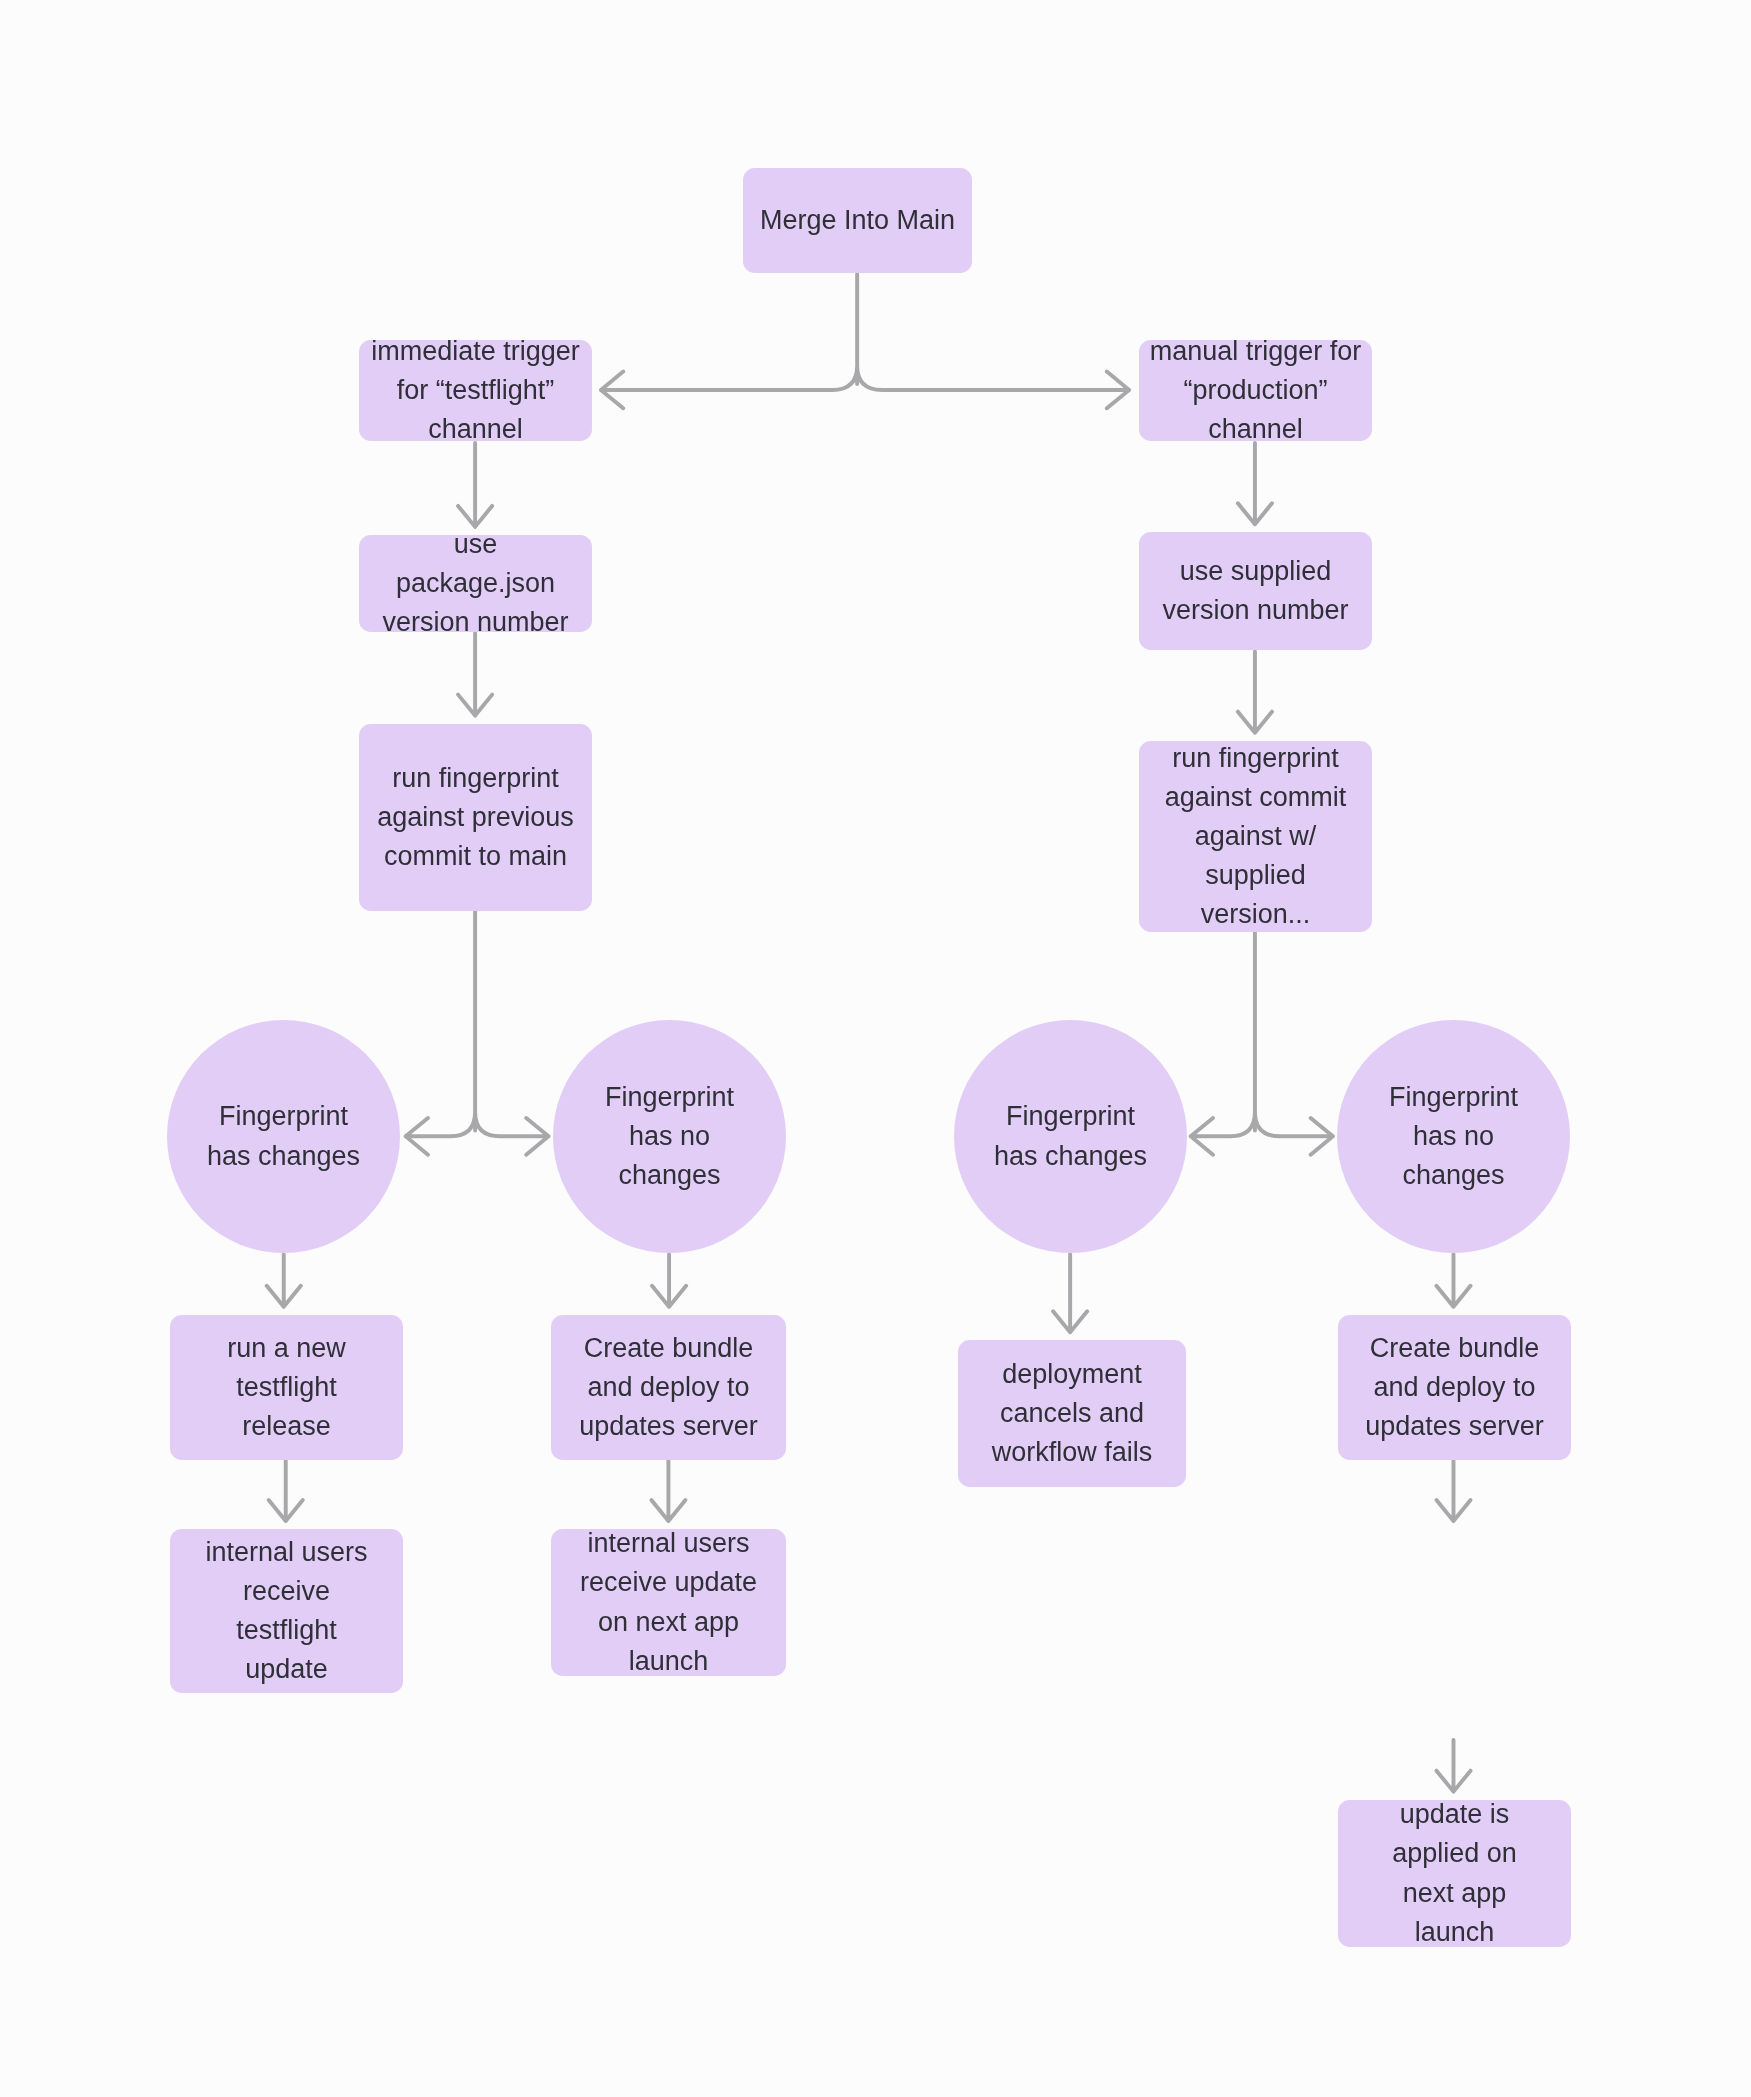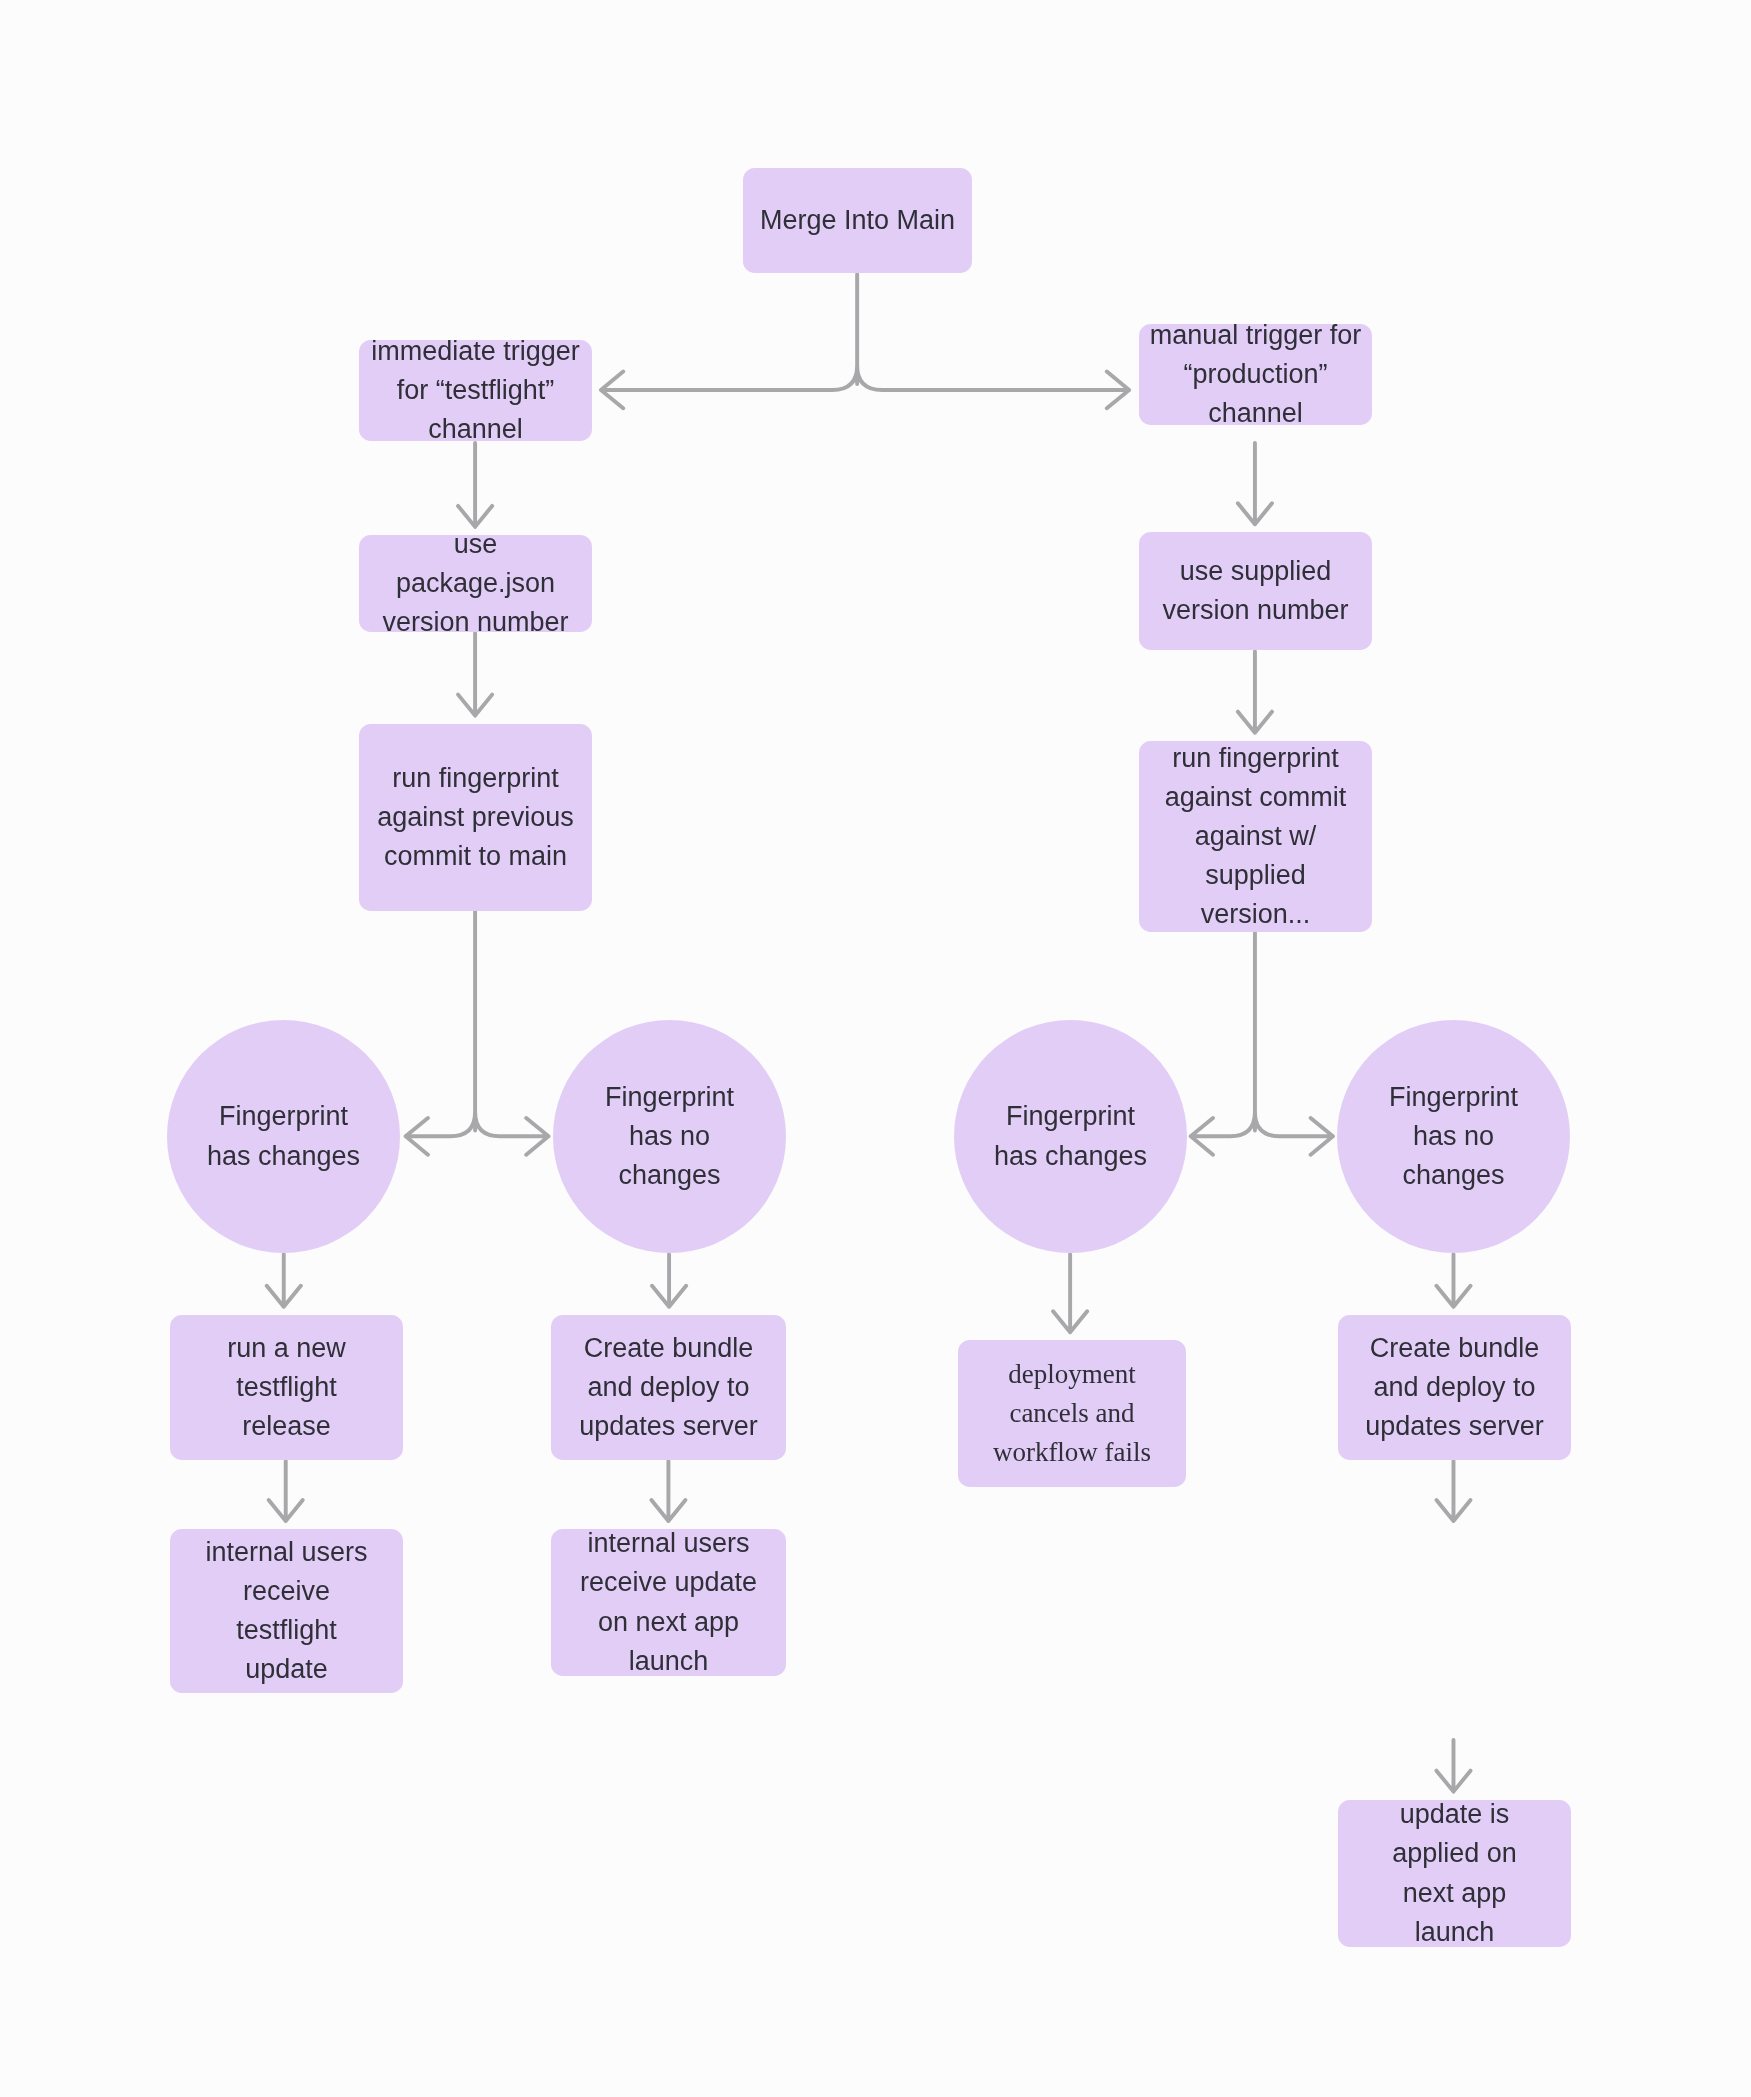--- a/index.html
+++ b/index.html
@@ -41,7 +41,7 @@
 
   .n-merge    { left: 743px; top: 168px;  width: 229px; height: 105px; }
   .n-trig-tf  { left: 359px;  top: 340px;  width: 233px; height: 101px; padding: 0 10.5px; }
-  .n-trig-prod{ left: 1139px; top: 324px;  width: 233px; height: 101px; padding: 0 10.5px; }
+  .n-trig-prod{ left: 1139px; top: 340px;  width: 233px; height: 101px; padding: 0 10.5px; }
   .n-use-pkg  { left: 359px;  top: 535px;  width: 233px; height: 97px; }
   .n-use-sup  { left: 1139px; top: 532px;  width: 233px; height: 118px; }
   .n-fp-prev  { left: 359px;  top: 724px; width: 233px; height: 187px; padding: 0 6px; }

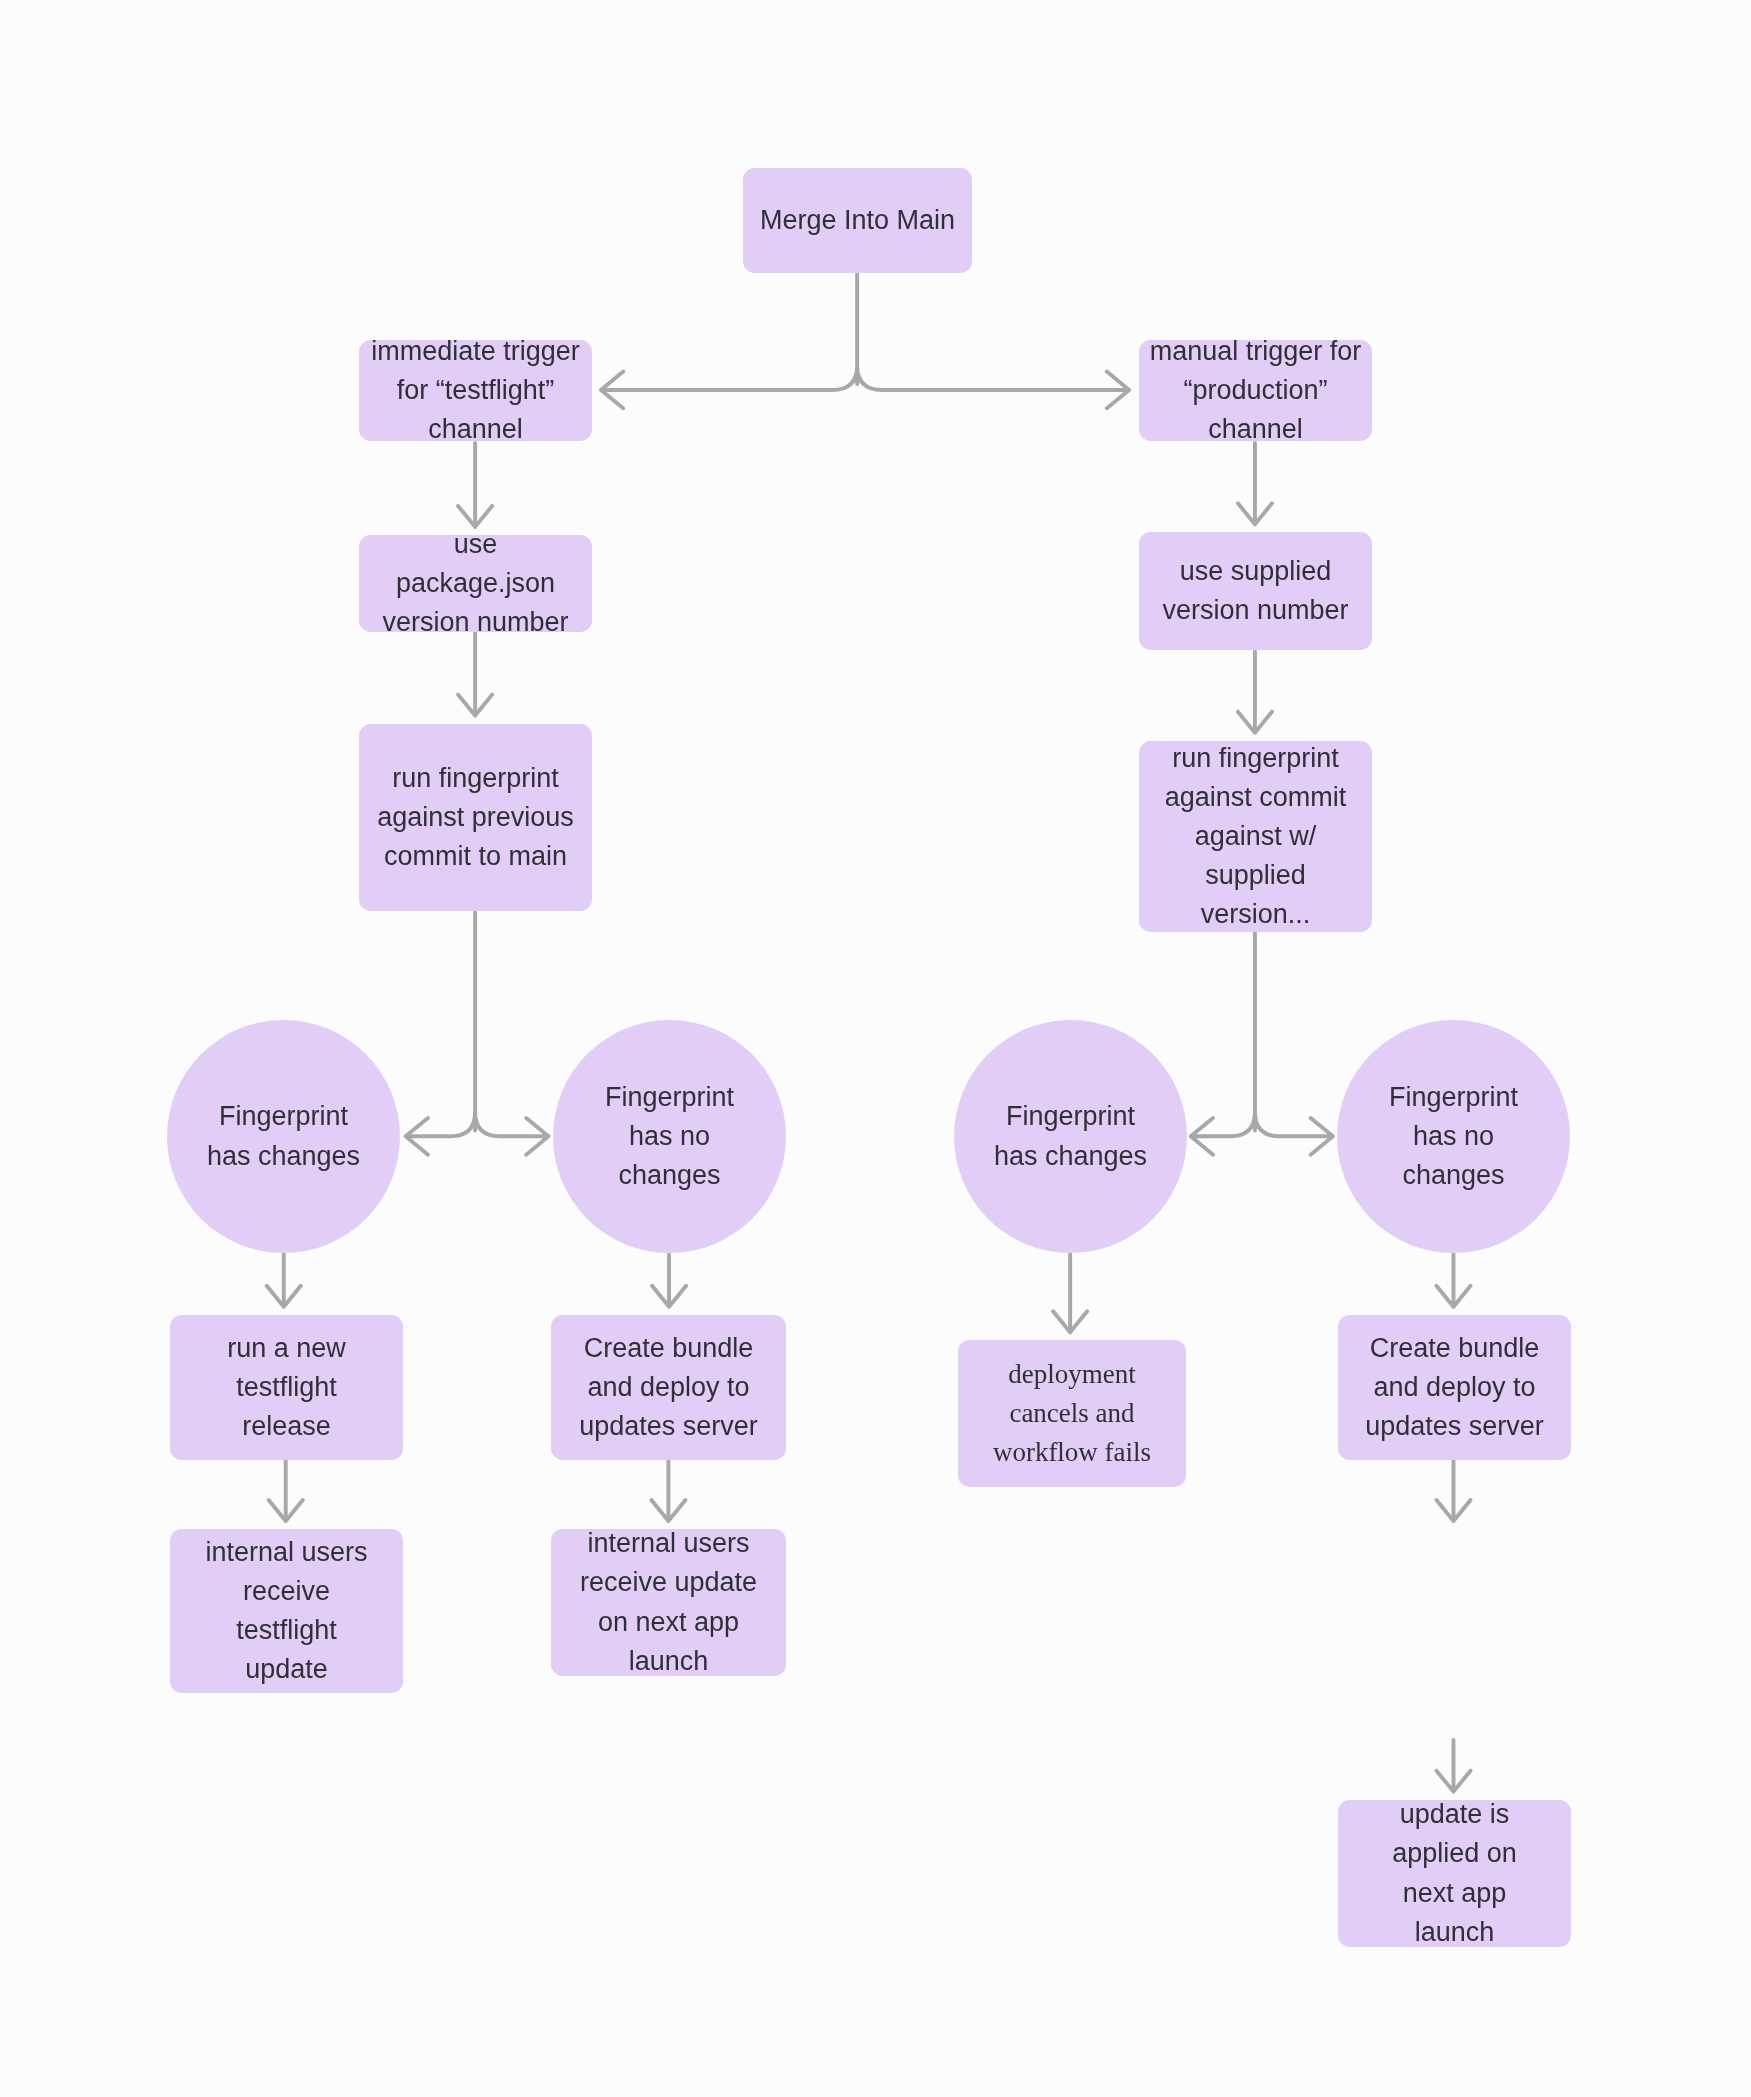--- a/index.html
+++ b/index.html
@@ -52,7 +52,7 @@
   .n-c4 { left: 1337px; top: 1020px; }
   .n-run-tf   { left: 170px;  top: 1315px; width: 233px; height: 145px; padding: 0 25px; }
   .n-bundle-l { left: 551px;  top: 1315px; width: 235px; height: 145px; padding: 0 18.4px; }
-  .n-cancel   { left: 958px; top: 1340px; width: 228px; height: 147px; padding: 0 26px; font-family: Liberation Serif, serif; }
+  .n-cancel   { left: 958px; top: 1340px; width: 228px; height: 147px; padding: 0 26px; }
   .n-bundle-r { left: 1338px; top: 1315px; width: 233px; height: 145px; padding: 0 18.4px; }
   .n-int-tf   { left: 170px;  top: 1529px; width: 233px; height: 164px; padding: 0 26px; }
   .n-int-next { left: 551px;  top: 1529px; width: 235px; height: 147px; padding: 0 12px; }

